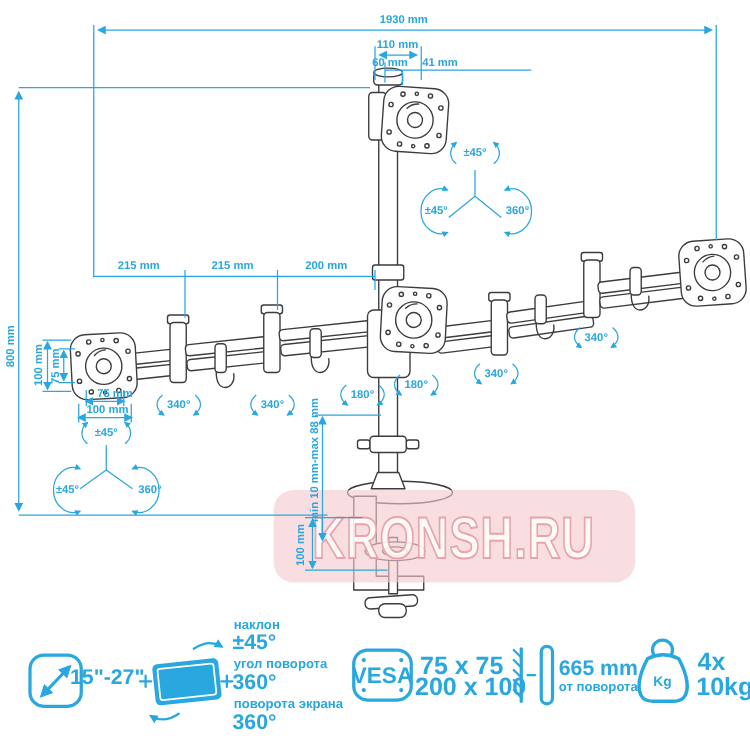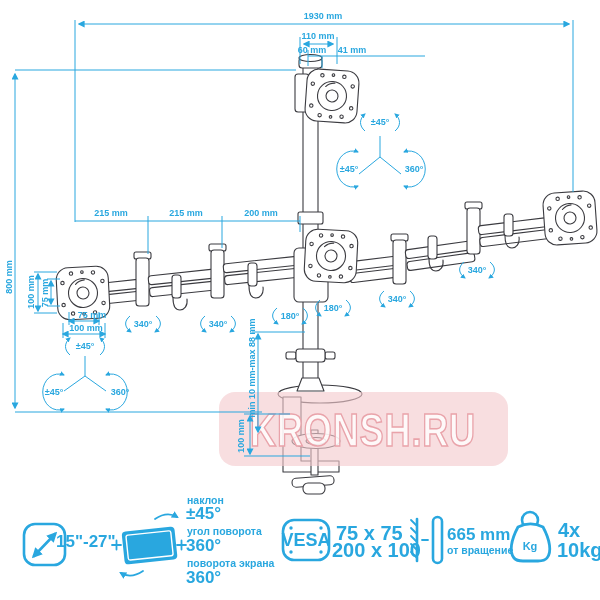--- a/index.html
+++ b/index.html
@@ -288,7 +288,7 @@
 <div class="s s3" style="left:336px;top:523px">75 x 75</div>
 <div class="s s3" style="left:332px;top:540px">200 x 100</div>
 <div class="s s1" style="left:447px;top:526px">665 mm</div>
-<div class="s s2" style="left:447px;top:545px">от вращение</div>
+<div class="s s2" style="left:447px;top:545px">от поворота</div>
 <div class="d" style="left:530px;top:546px;font-size:11px">Kg</div>
 <div class="s s3" style="left:558px;top:520px">4x</div>
 <div class="s s3" style="left:557px;top:540px">10kg</div>

